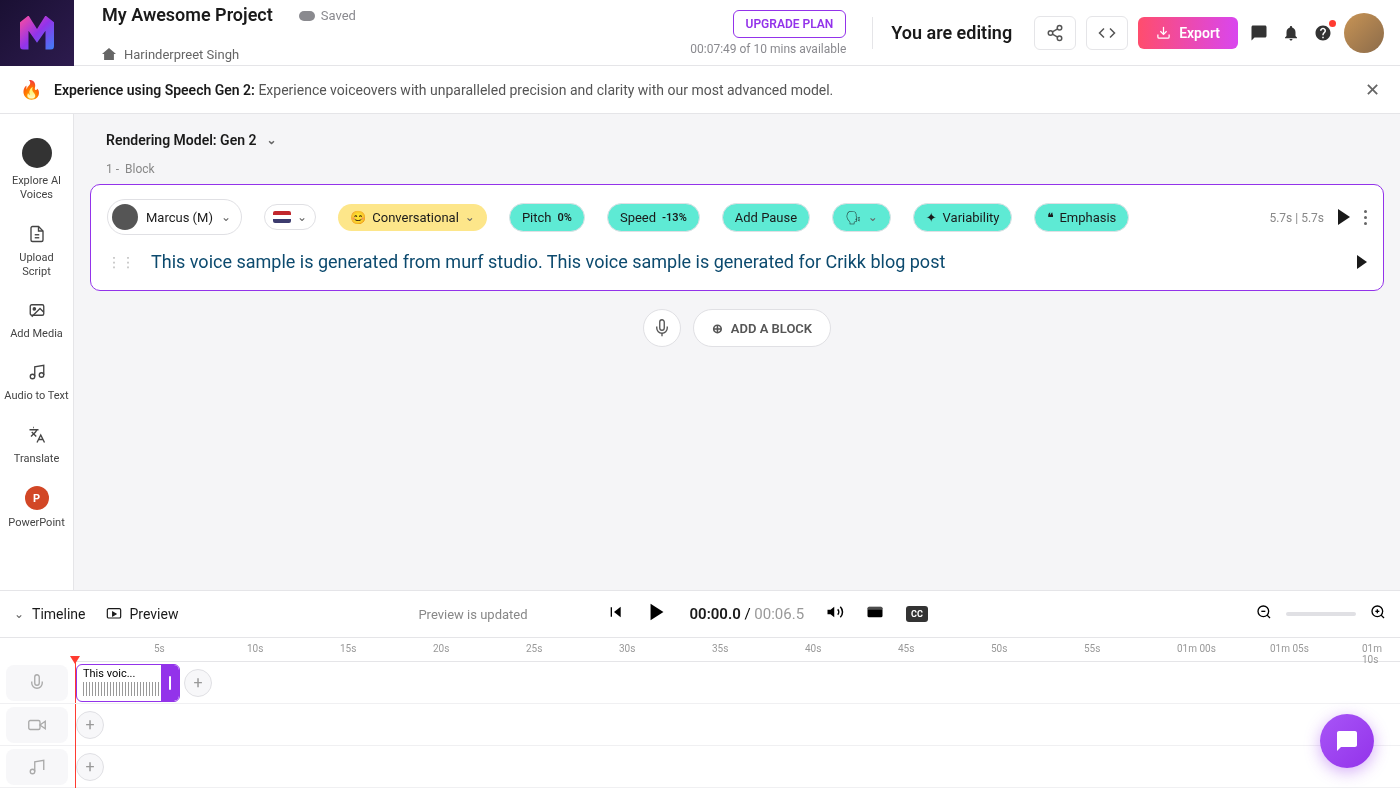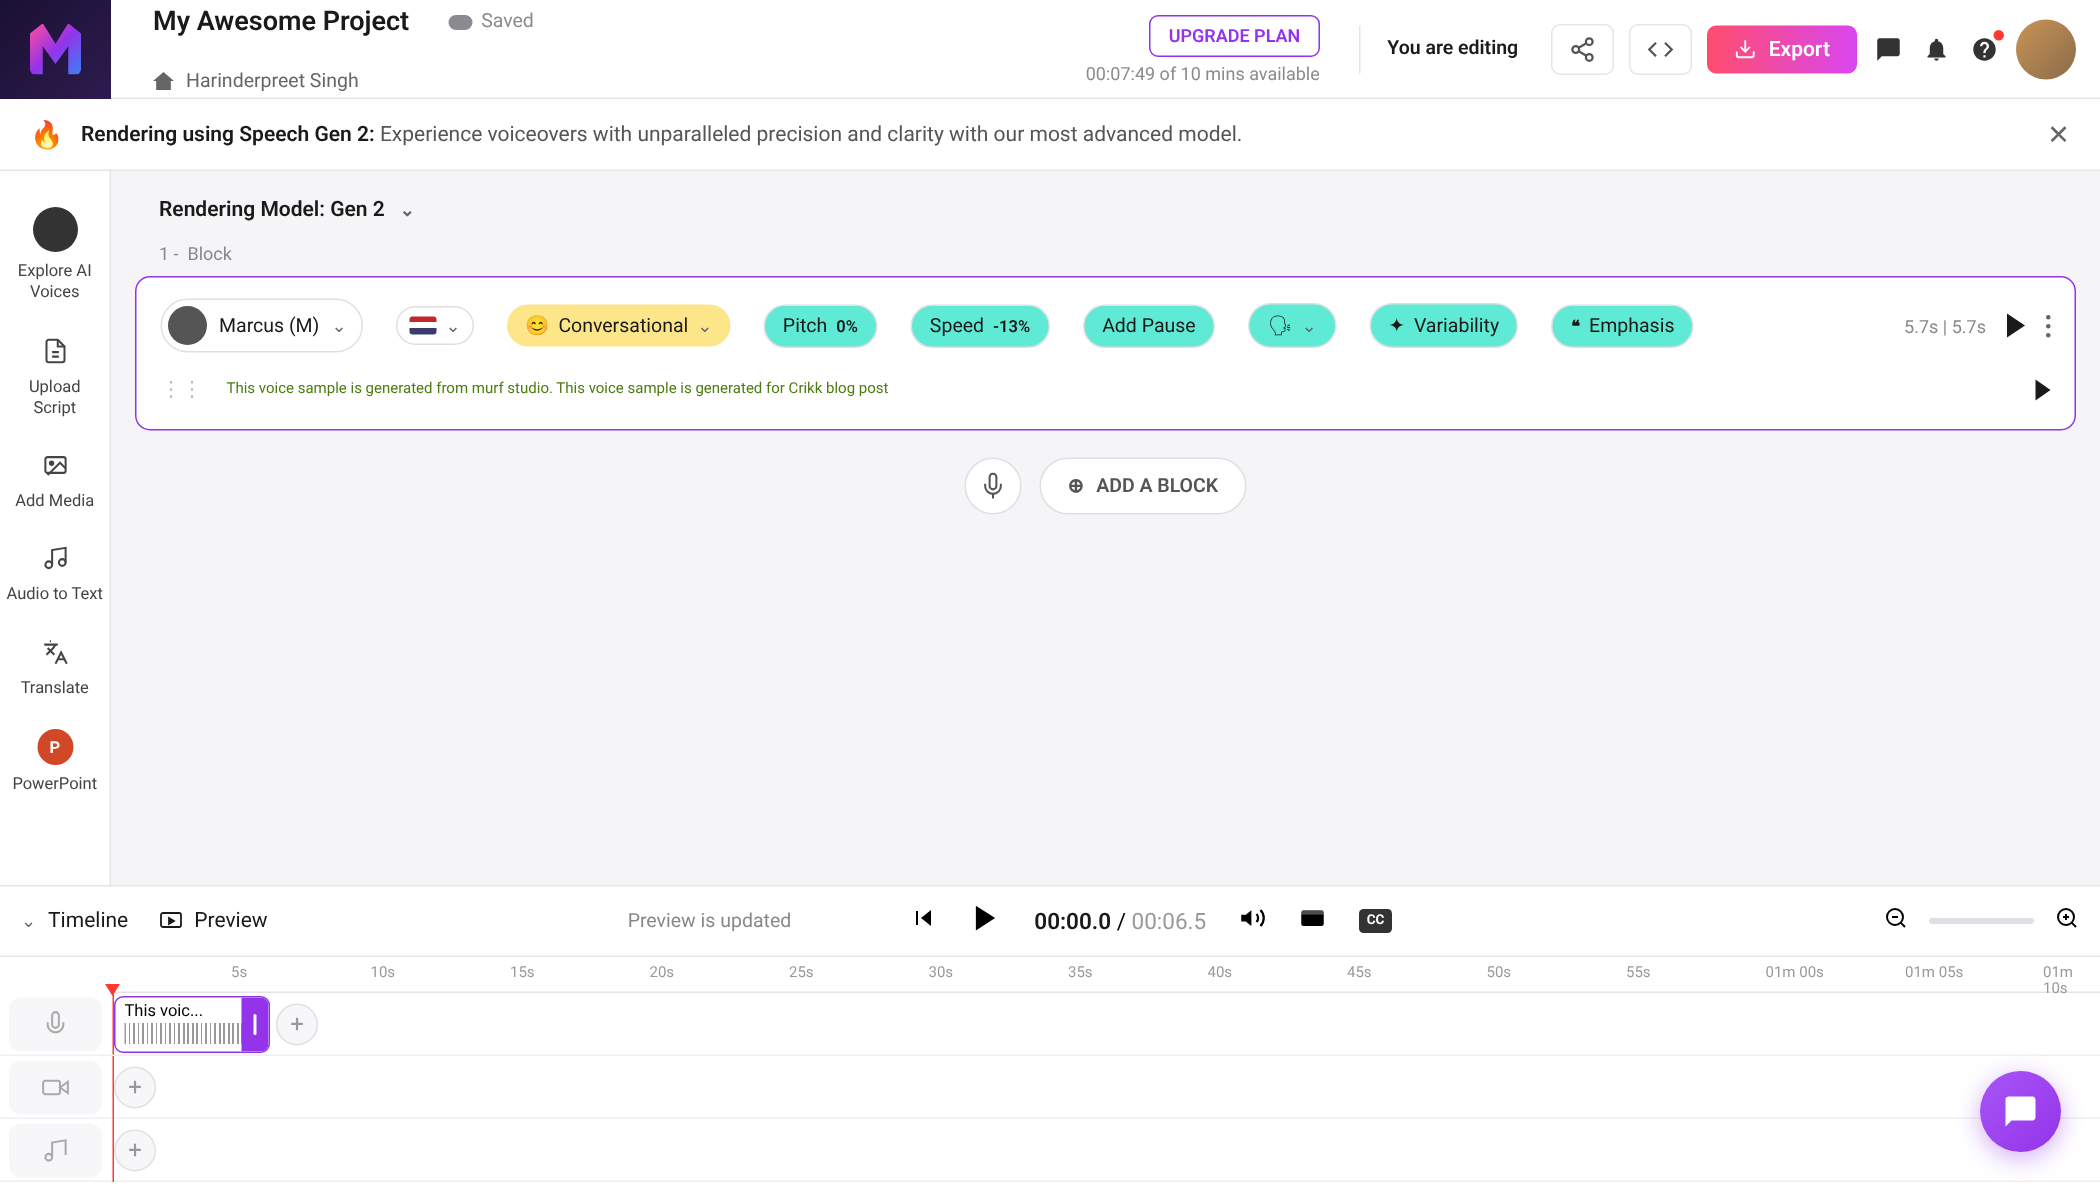--- a/index.html
+++ b/index.html
@@ -17,7 +17,7 @@
 .time-stack{text-align:right;margin-right:8px}
 .upgrade-btn{border:1px solid #9333ea;color:#9333ea;font-size:12px;font-weight:600;padding:6px 12px;border-radius:6px;background:#fff}
 .divider-v{width:1px;height:32px;background:#e5e5e8;margin:0 8px}
-.editing-text{font-size:13px;font-weight:600;color:#1a1a1a;margin-right:12px}
+.editing-text{font-size:18px;font-weight:600;color:#1a1a1a;margin-right:12px}
 .time-remaining{font-size:12px;color:#8a8a8f;margin-top:4px}
 .icon-btn{width:42px;height:34px;border:1px solid #e5e5e8;border-radius:6px;background:#fff;display:flex;align-items:center;justify-content:center;color:#555}
 .export-btn{background:linear-gradient(90deg,#ff4d6d,#d946ef);color:#fff;border:none;border-radius:6px;padding:8px 18px;font-size:14px;font-weight:600;display:flex;align-items:center;gap:8px}

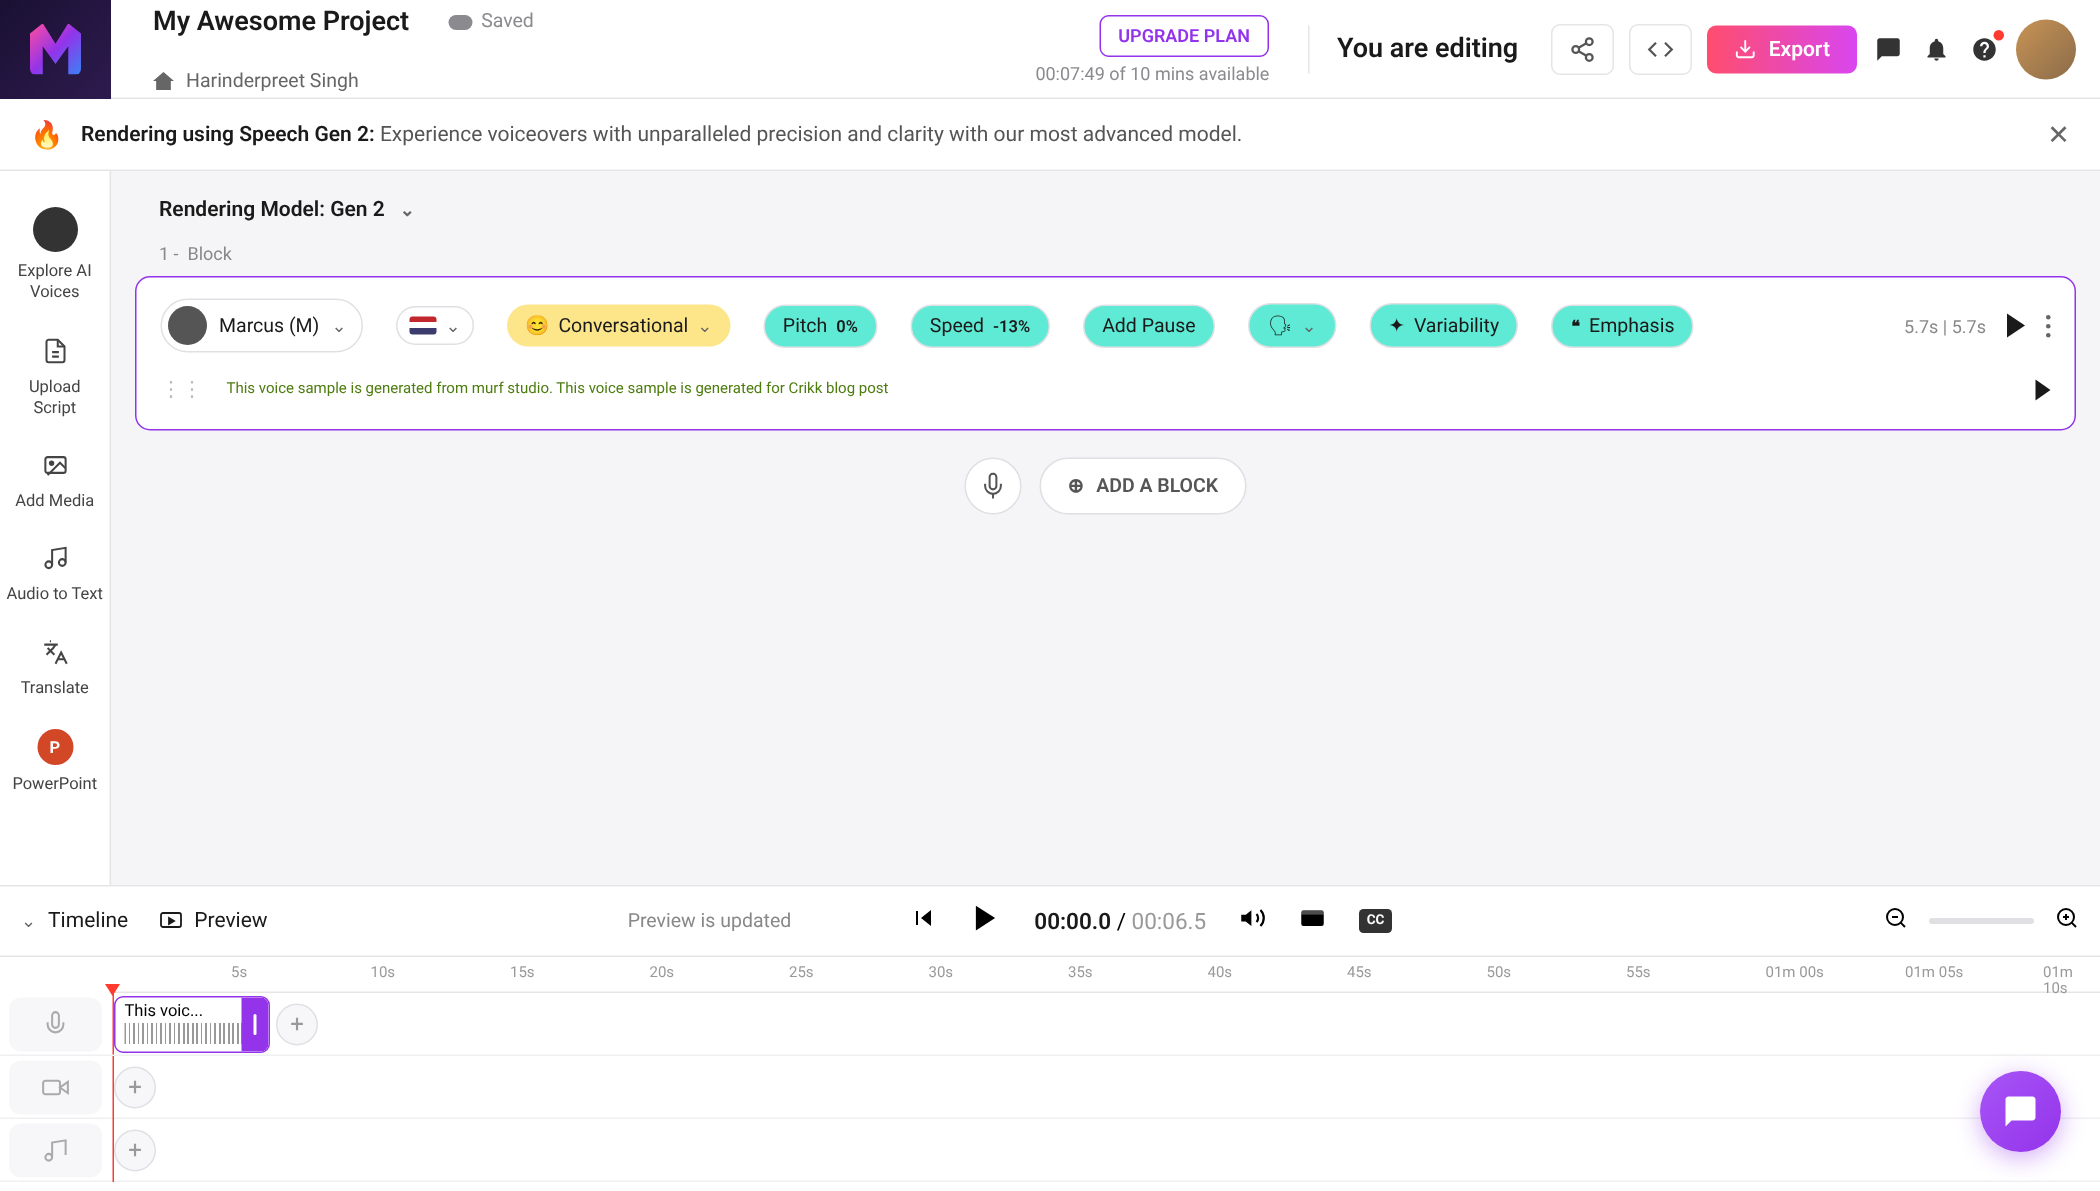--- a/index.html
+++ b/index.html
@@ -155,7 +155,7 @@
 
 <div class="banner">
   <span class="fire-icon">🔥</span>
-  <span><span class="banner-bold">Rendering using Speech Gen 2: </span><span class="banner-text">Experience voiceovers with unparalleled precision and clarity with our most advanced model.</span></span>
+  <span><span class="banner-bold">Experience using Speech Gen 2: </span><span class="banner-text">Experience voiceovers with unparalleled precision and clarity with our most advanced model.</span></span>
   <span class="banner-close">✕</span>
 </div>
 

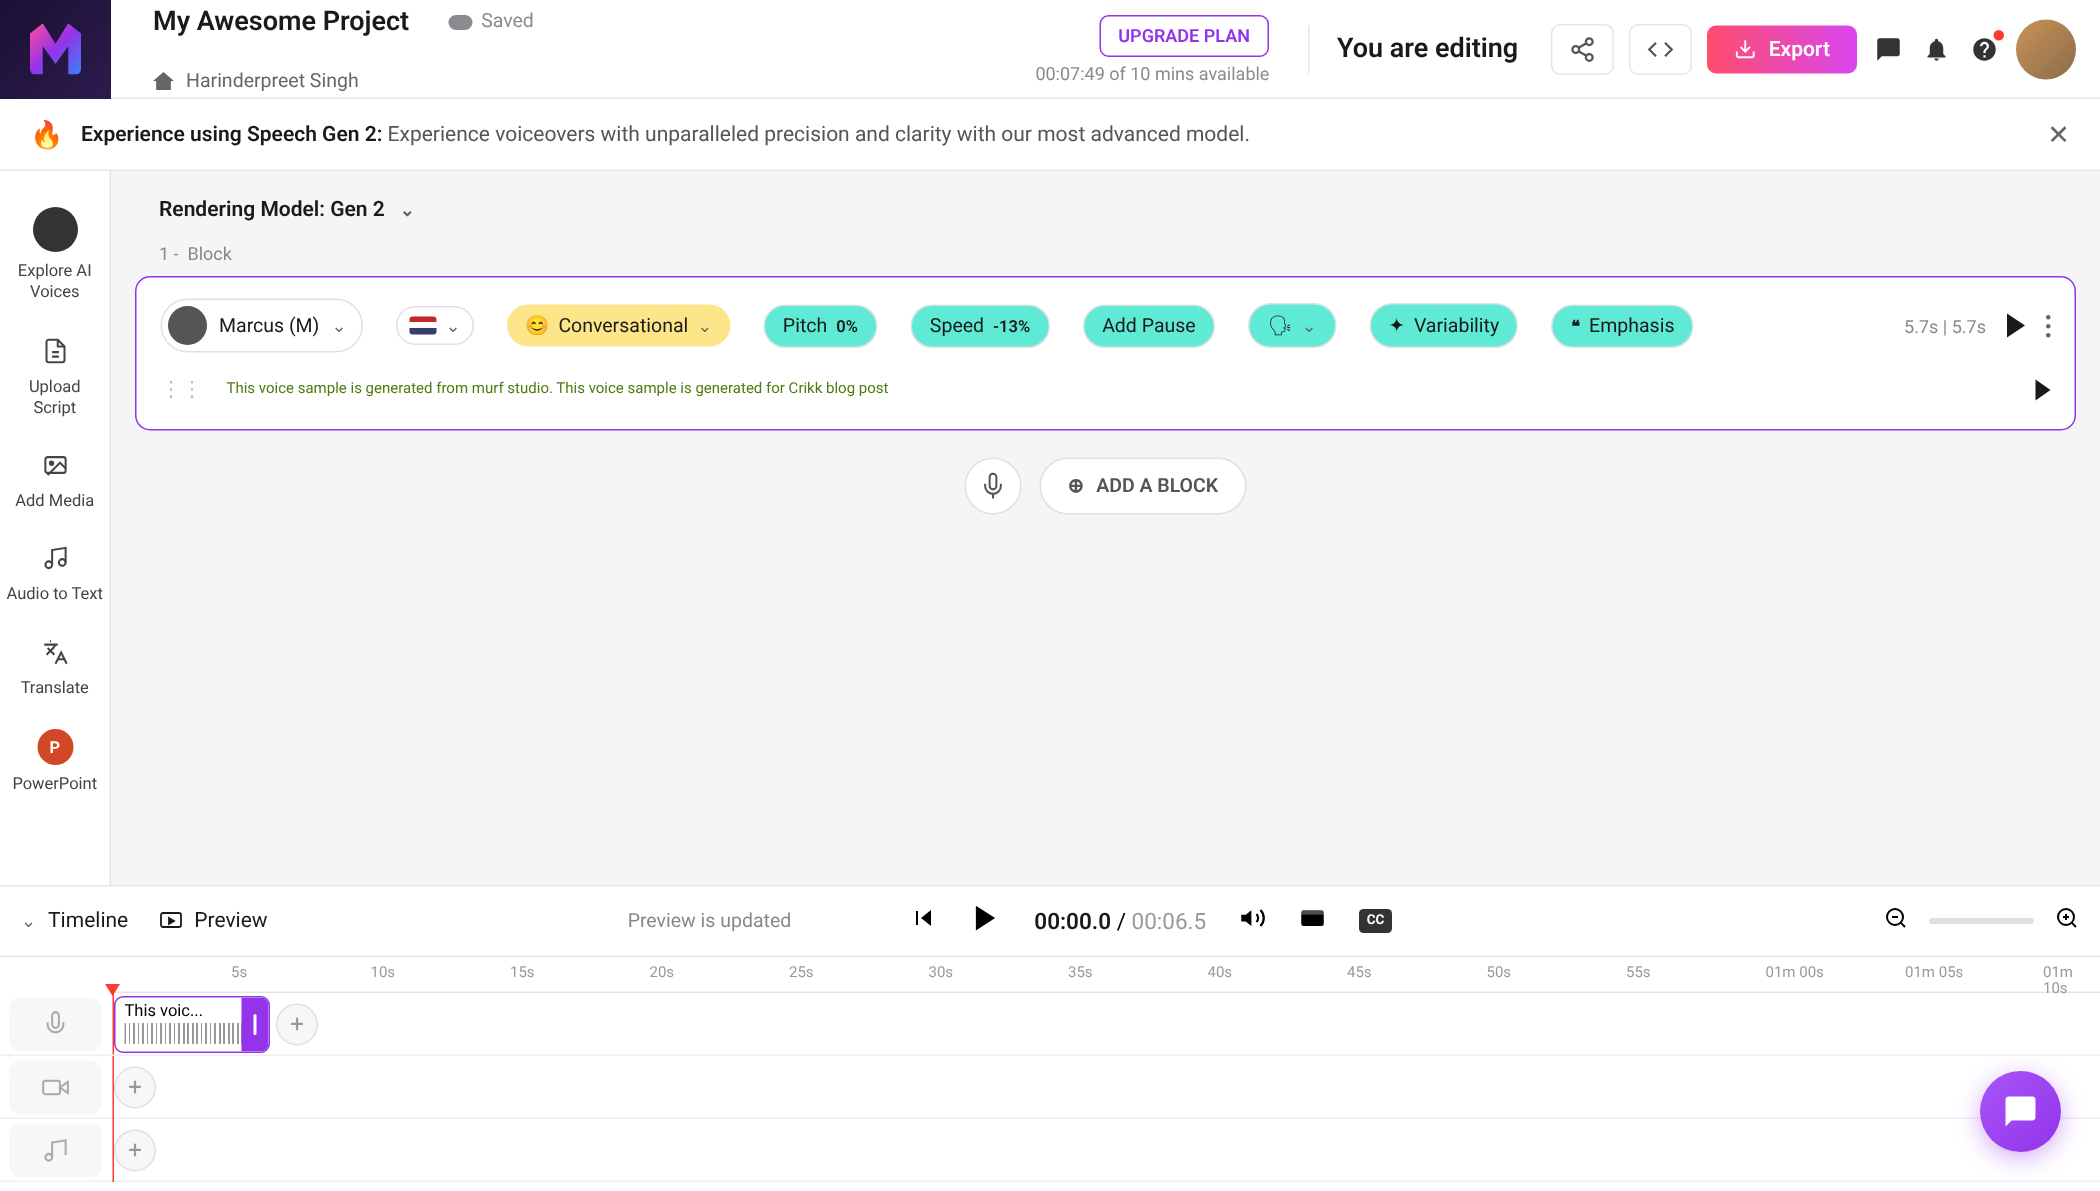--- a/index.html
+++ b/index.html
@@ -55,7 +55,7 @@
 .dots-v{display:flex;flex-direction:column;gap:3px}.dots-v span{width:3px;height:3px;background:#666;border-radius:50%}
 .block-text-row{display:flex;align-items:center;gap:16px;padding:16px 0 4px}
 .drag-handle{color:#bbb;font-size:14px;cursor:grab}
-.block-text{font-size:10px;color:#4d7c0f;flex:1}
+.block-text{font-size:18px;color:#0c4a6e;flex:1}
 .add-row{display:flex;justify-content:center;gap:12px}
 .mic-btn{width:38px;height:38px;border:1px solid #e0e0e4;border-radius:50%;background:#fff;display:flex;align-items:center;justify-content:center;color:#555}
 .add-block-btn{border:1px solid #e0e0e4;border-radius:22px;background:#fff;padding:9px 18px;font-size:13px;font-weight:600;color:#555;display:flex;align-items:center;gap:8px}

